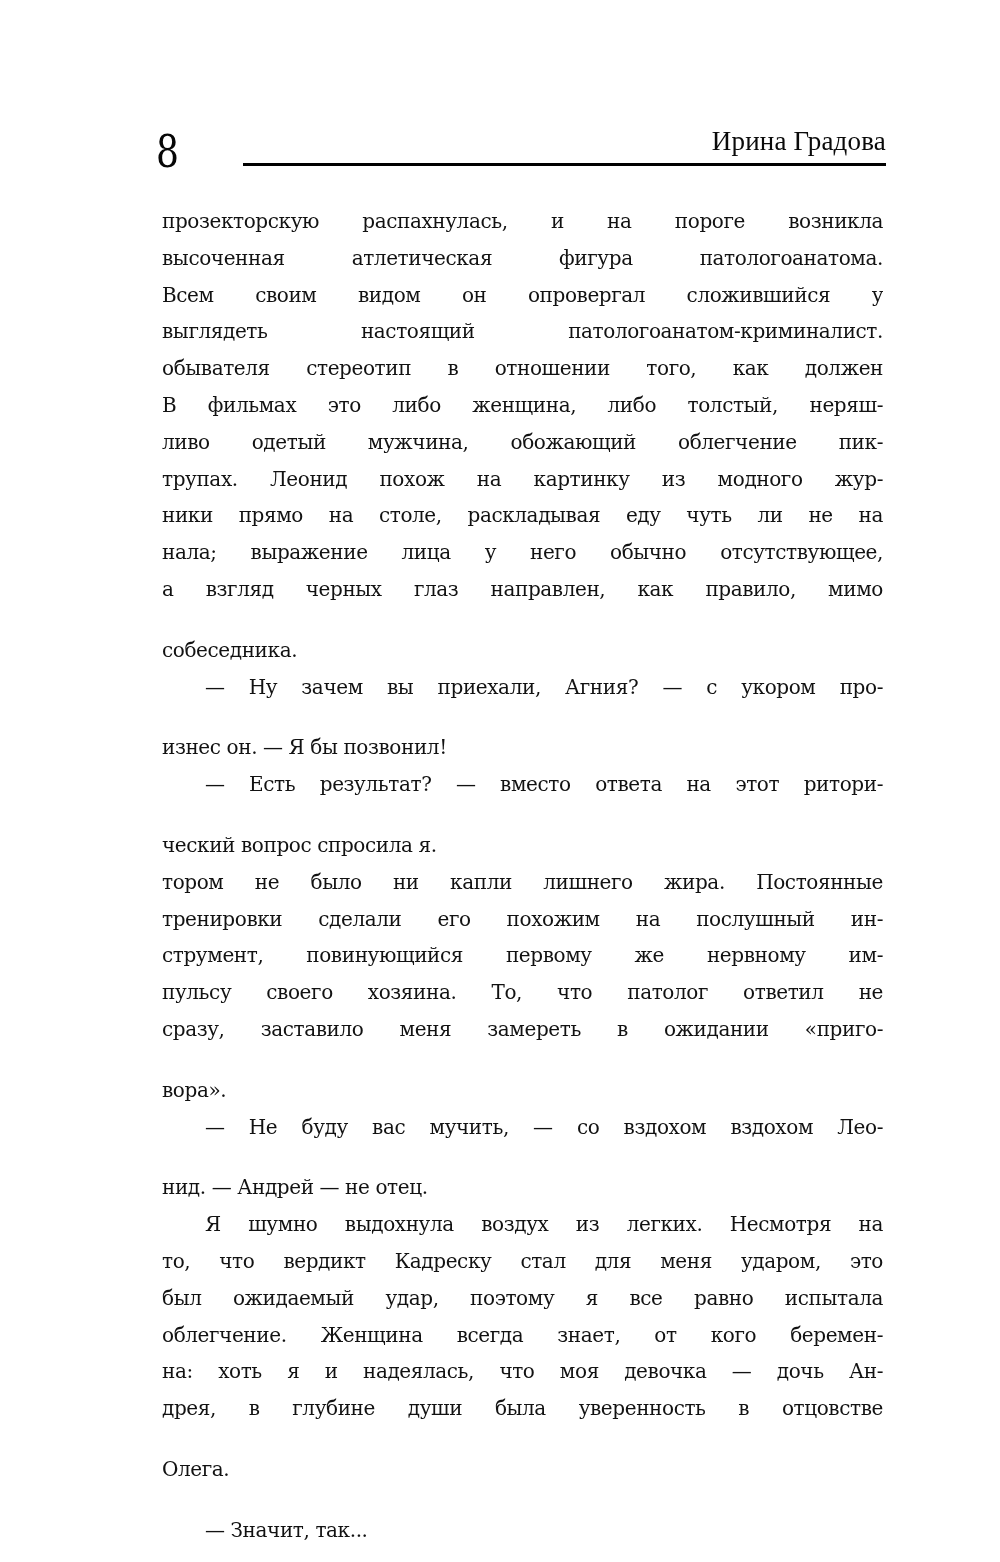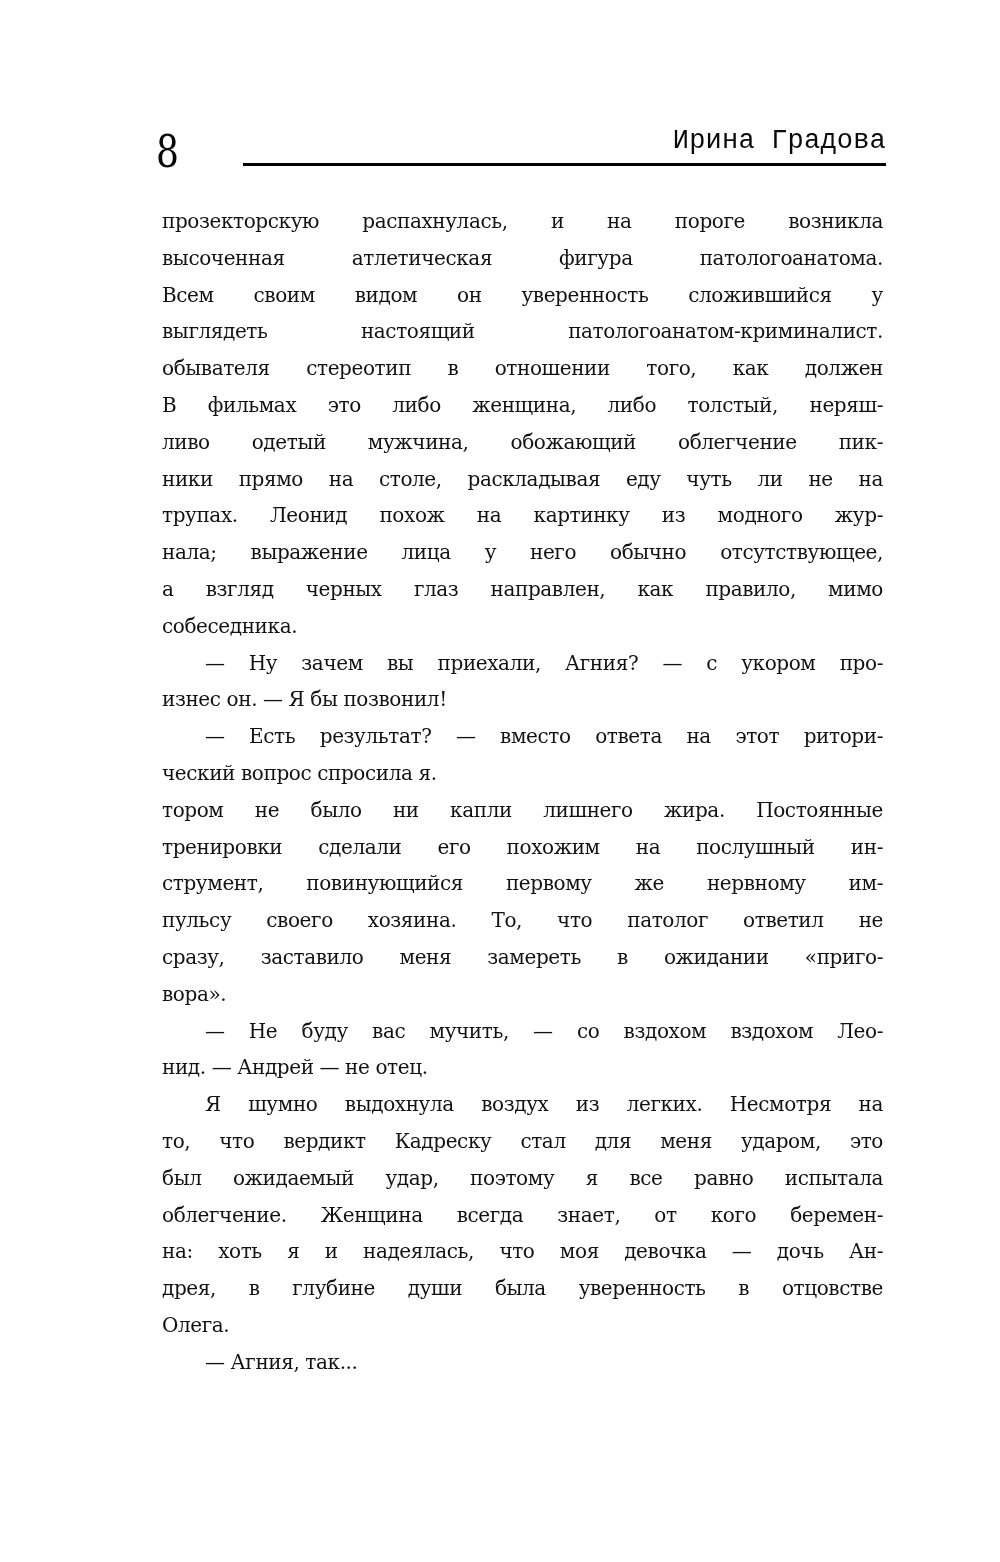--- a/index.html
+++ b/index.html
@@ -35,7 +35,7 @@
     position: absolute;
     right: 114px;
     top: 126px;
-    font-family: Liberation Mono, monospace;
+    font-family: Liberation Serif, serif;
     font-size: 27px;
     line-height: 30px;
     color: #0a0a0a;

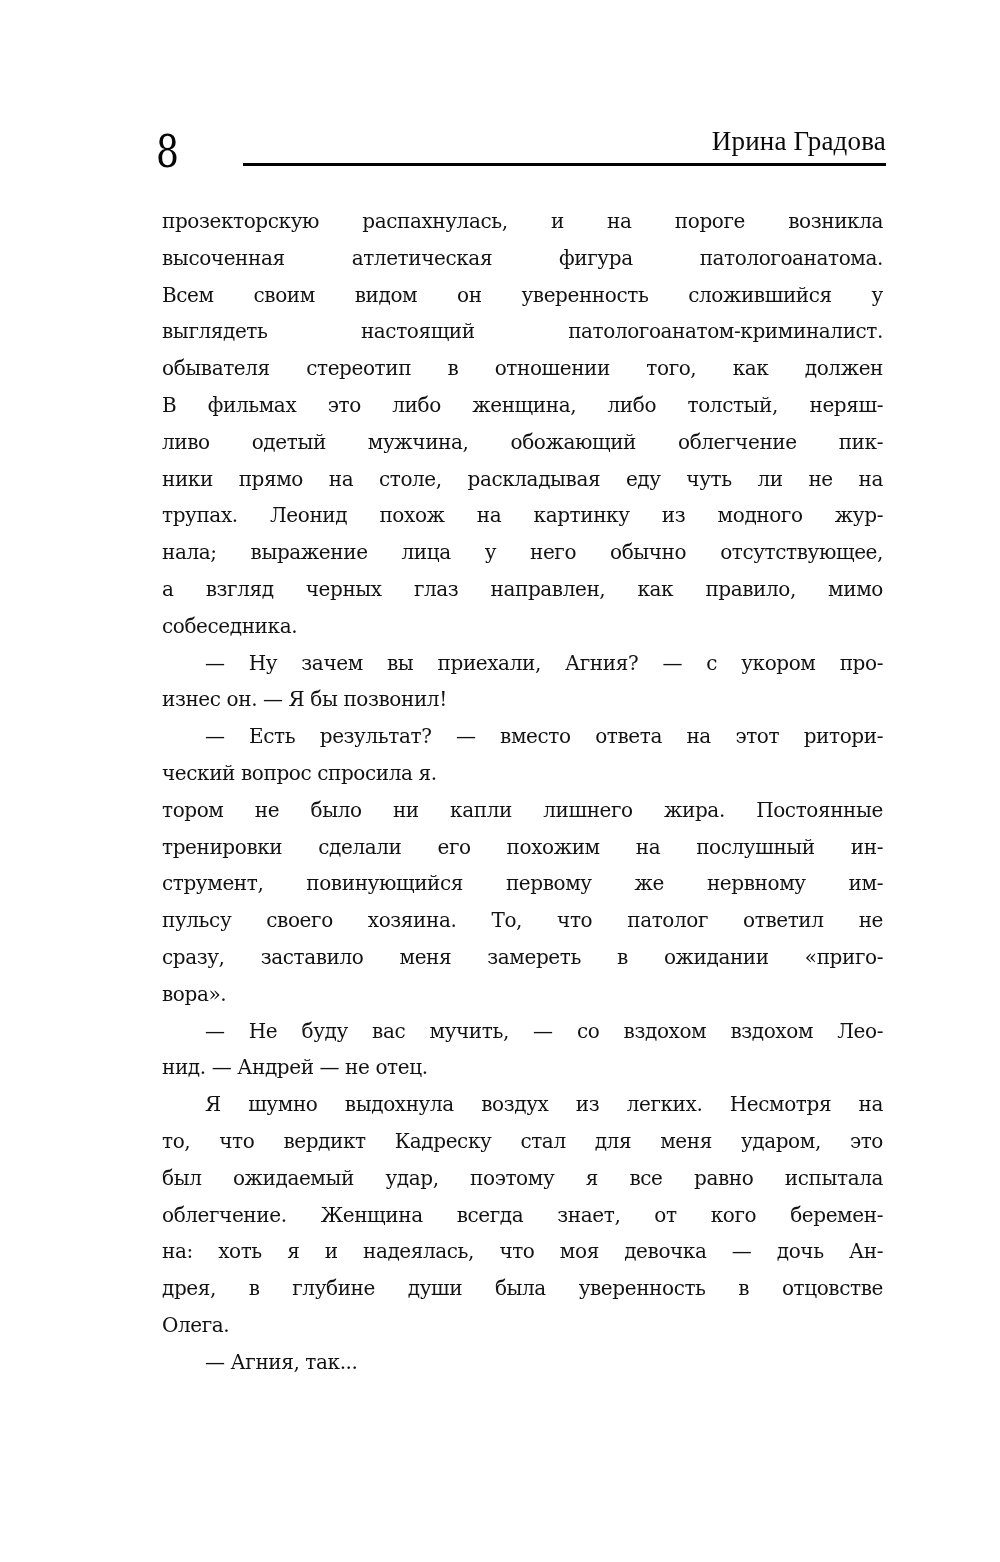--- a/index.html
+++ b/index.html
@@ -88,7 +88,7 @@
   <div class="text-block">
       <div class="text-line">прозекторскую распахнулась, и на пороге возникла</div>
       <div class="text-line">высоченная атлетическая фигура патологоанатома.</div>
-      <div class="text-line">Всем своим видом он уверенность сложившийся у</div>
+      <div class="text-line">Всем своим видом он опровергал сложившийся у</div>
       <div class="text-line">выглядеть настоящий патологоанатом-криминалист.</div>
       <div class="text-line">обывателя стереотип в отношении того, как должен</div>
       <div class="text-line">В фильмах это либо женщина, либо толстый, неряш-</div>

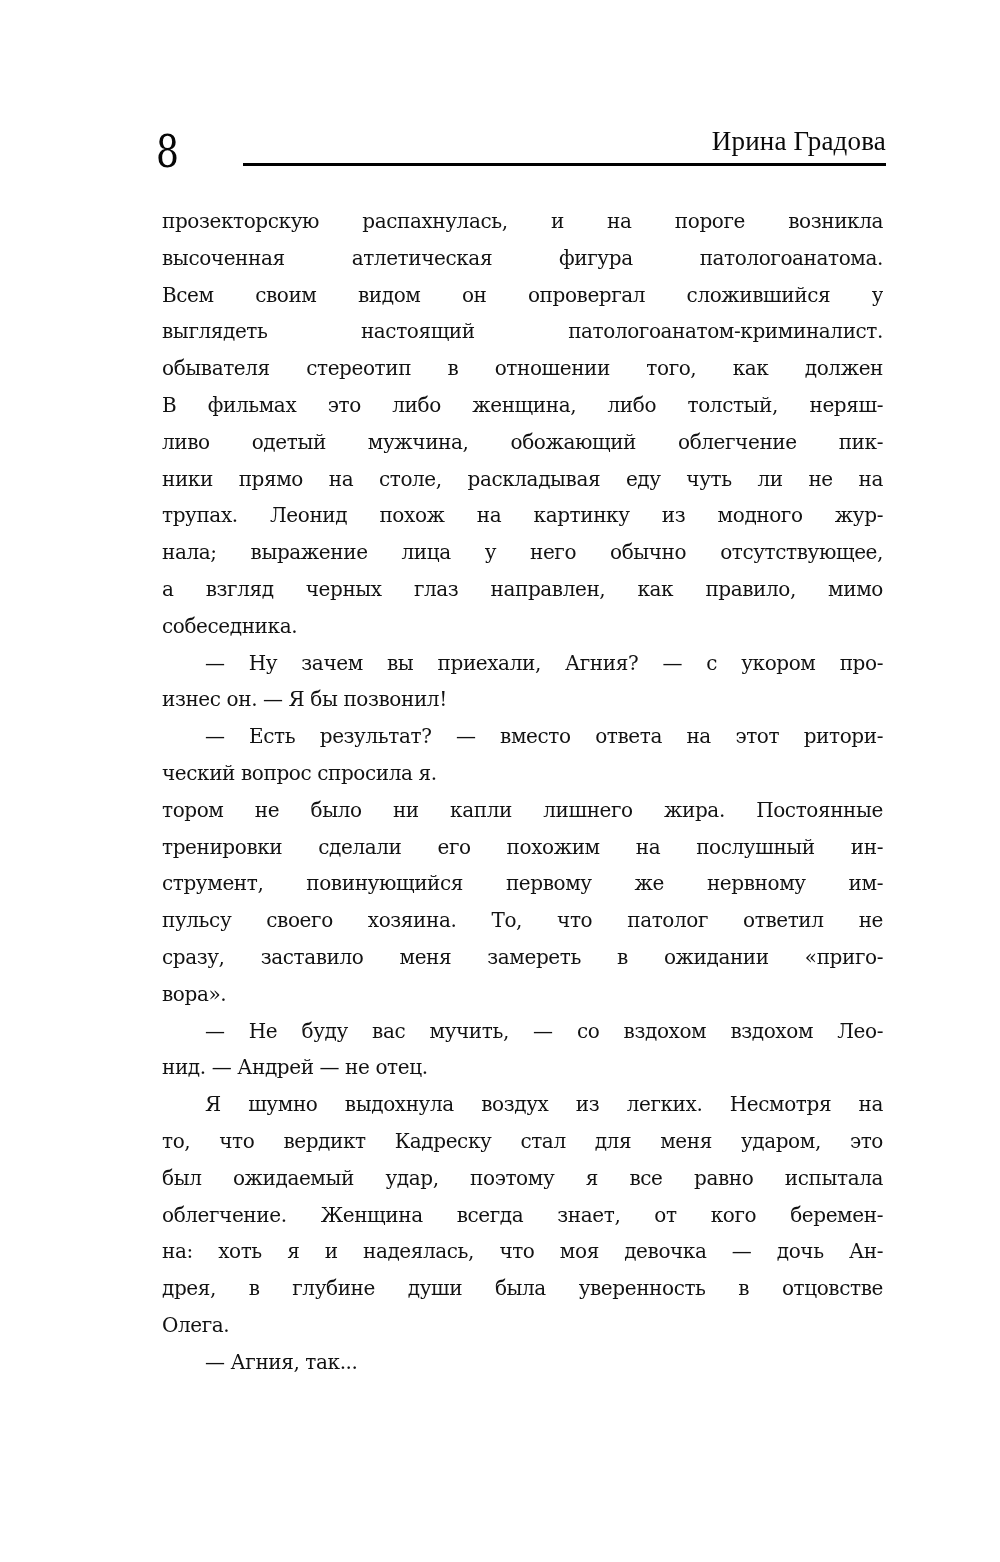--- a/index.html
+++ b/index.html
@@ -93,8 +93,8 @@
       <div class="text-line">обывателя стереотип в отношении того, как должен</div>
       <div class="text-line">В фильмах это либо женщина, либо толстый, неряш-</div>
       <div class="text-line">ливо одетый мужчина, обожающий облегчение пик-</div>
+      <div class="text-line">трупах. Леонид похож на картинку из модного жур-</div>
       <div class="text-line">ники прямо на столе, раскладывая еду чуть ли не на</div>
-      <div class="text-line">трупах. Леонид похож на картинку из модного жур-</div>
       <div class="text-line">нала; выражение лица у него обычно отсутствующее,</div>
       <div class="text-line">а взгляд черных глаз направлен, как правило, мимо</div>
       <div class="text-line para-end">собеседника.</div>

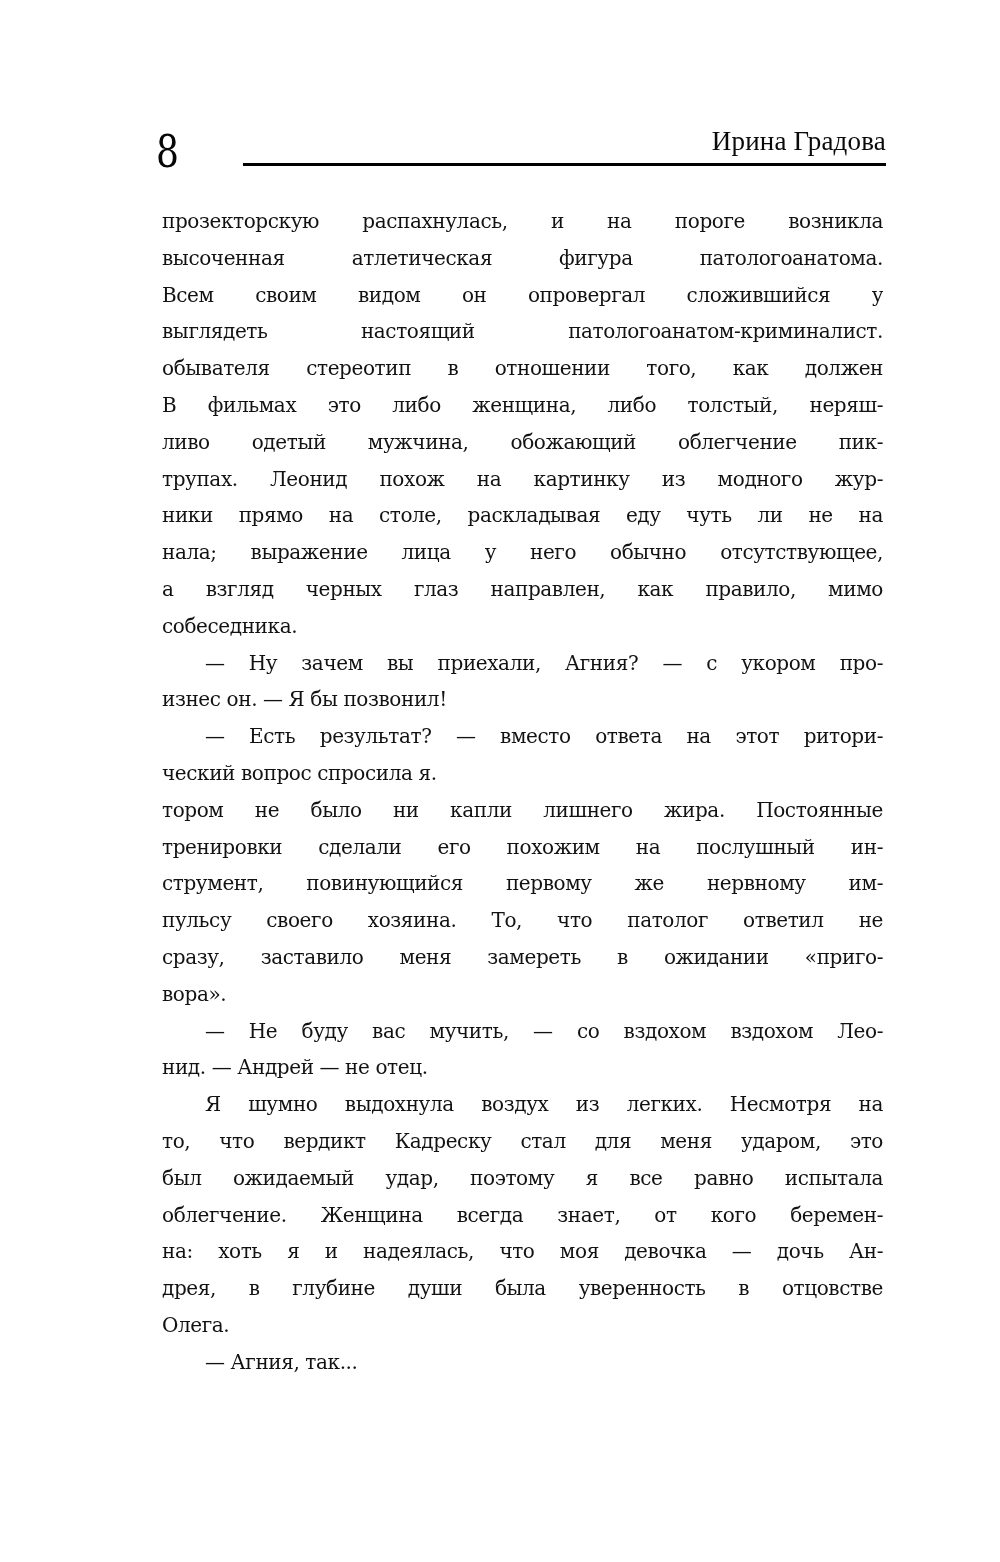--- a/index.html
+++ b/index.html
@@ -69,6 +69,7 @@
   }
   .text-line.para-end {
     text-align-last: left;
+    margin-top: 24px;
   }
   .text-line.indent {
     text-indent: 43px;

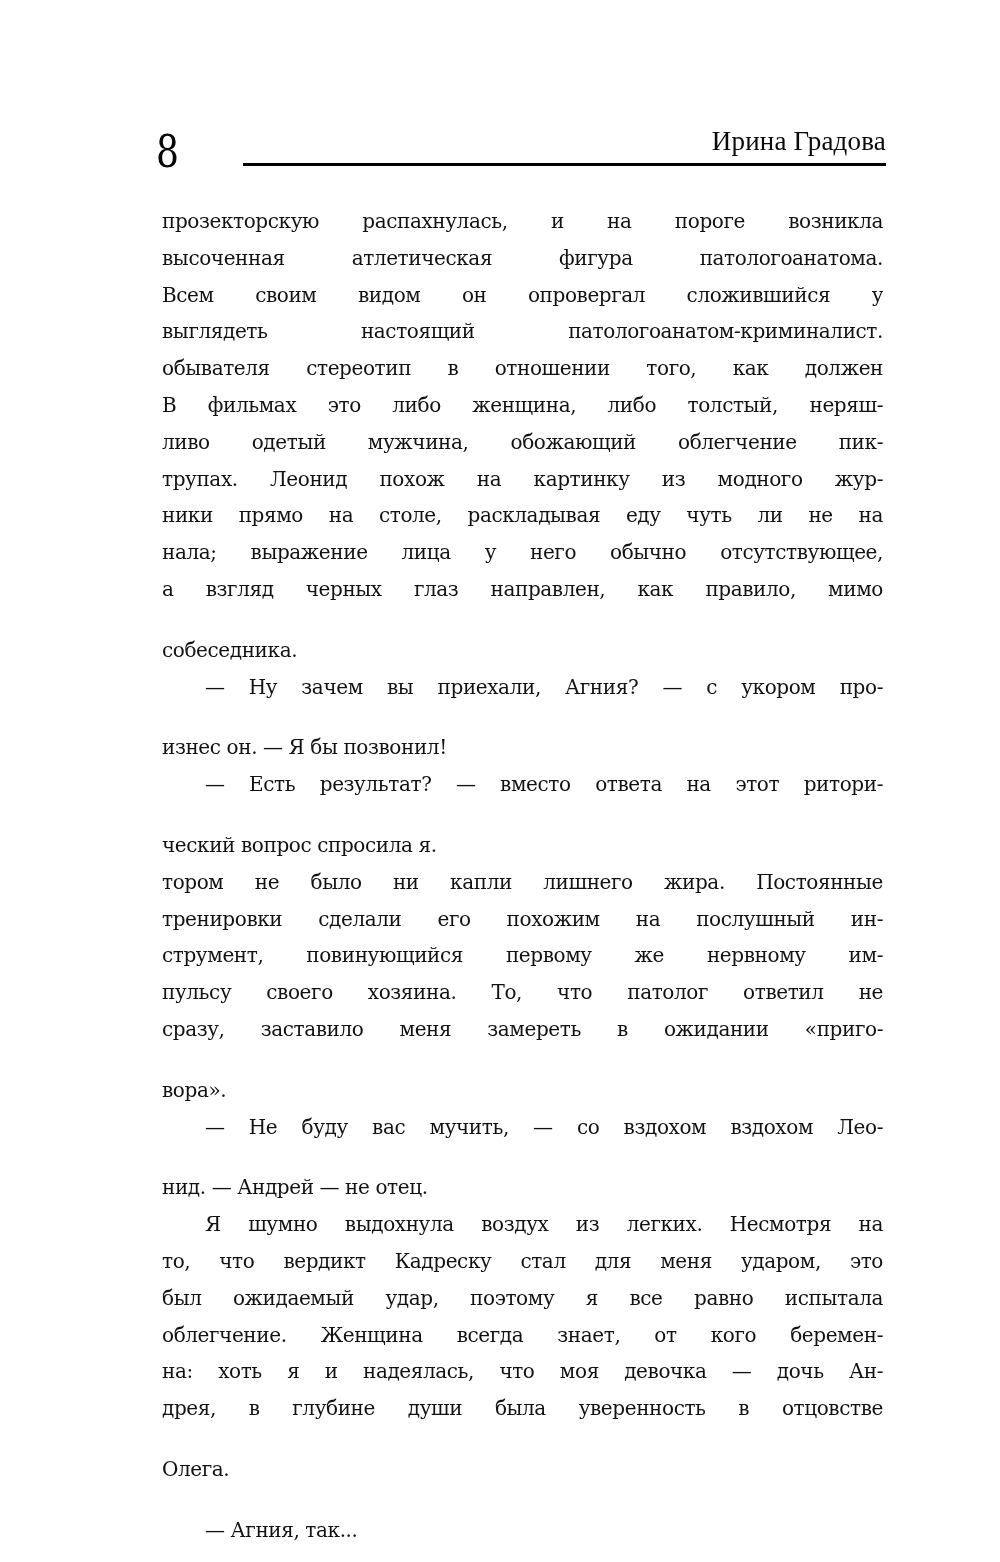--- a/index.html
+++ b/index.html
@@ -118,7 +118,7 @@
       <div class="text-line">на: хоть я и надеялась, что моя девочка — дочь Ан-</div>
       <div class="text-line">дрея, в глубине души была уверенность в отцовстве</div>
       <div class="text-line para-end">Олега.</div>
-      <div class="text-line indent para-end">— Агния, так...</div>
+      <div class="text-line indent para-end">— Значит, так...</div>
     </div>
 
 </div>

